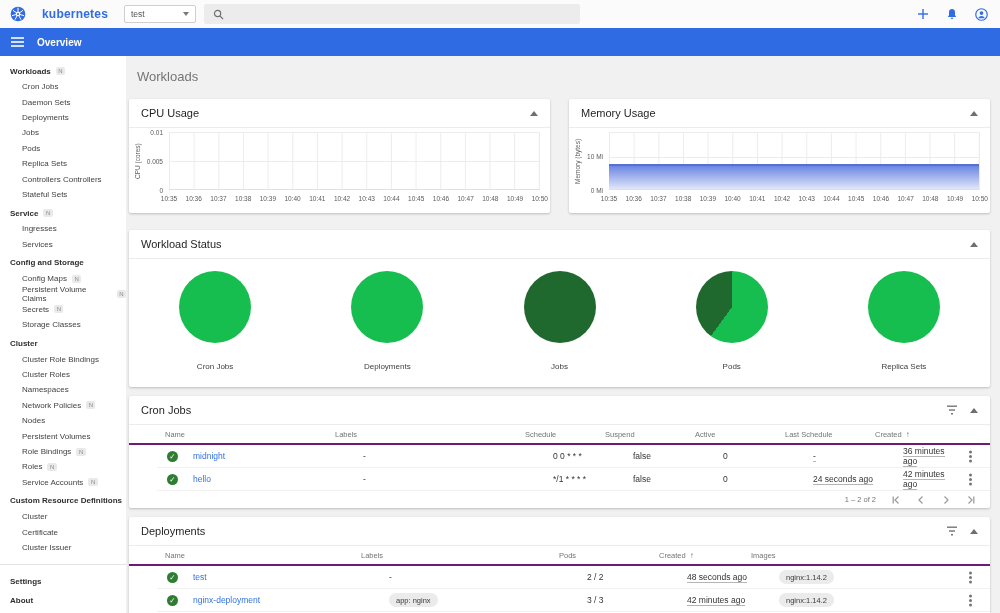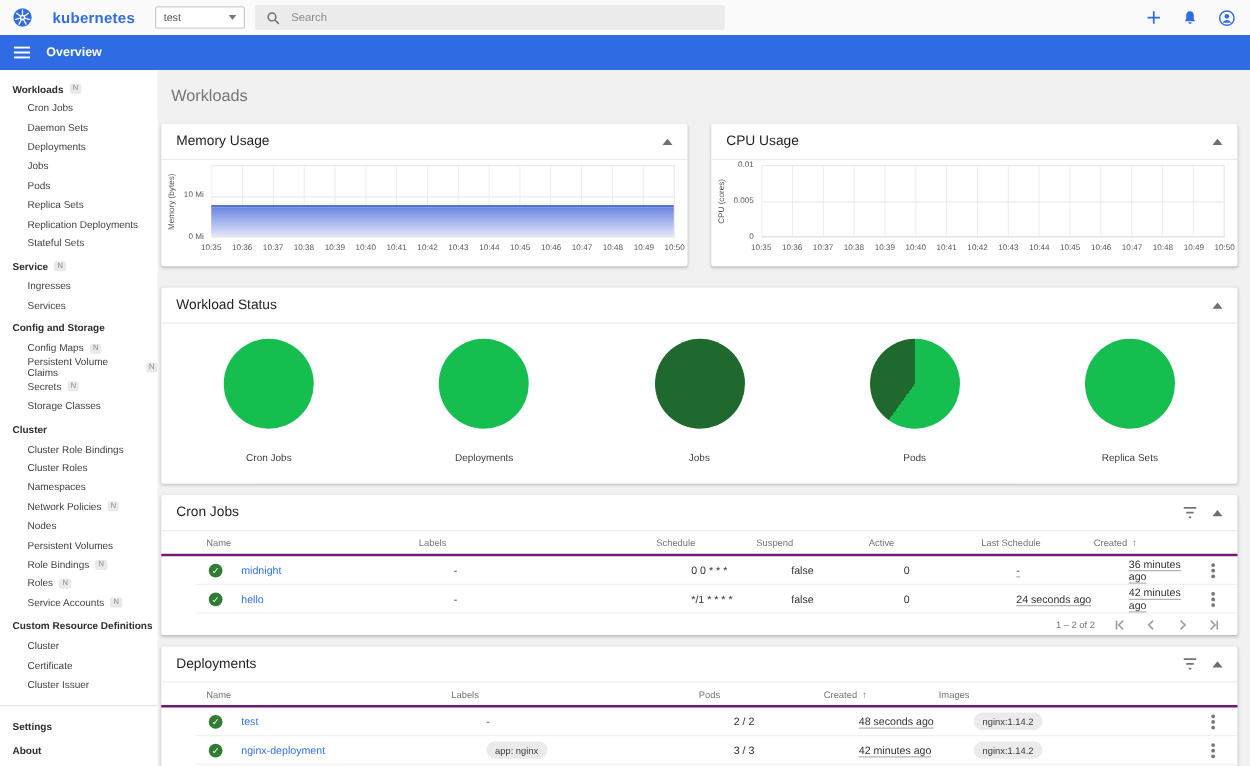--- a/index.html
+++ b/index.html
@@ -123,7 +123,6 @@
       <circle cx="5" cy="5" r="3.4"></circle>
         <line x1="7.6" y1="7.6" x2="11" y2="11"></line>
     </svg>
-    <input placeholder="Search" style="">
   </div>
   <div class="top-actions">
     <span class="ic">

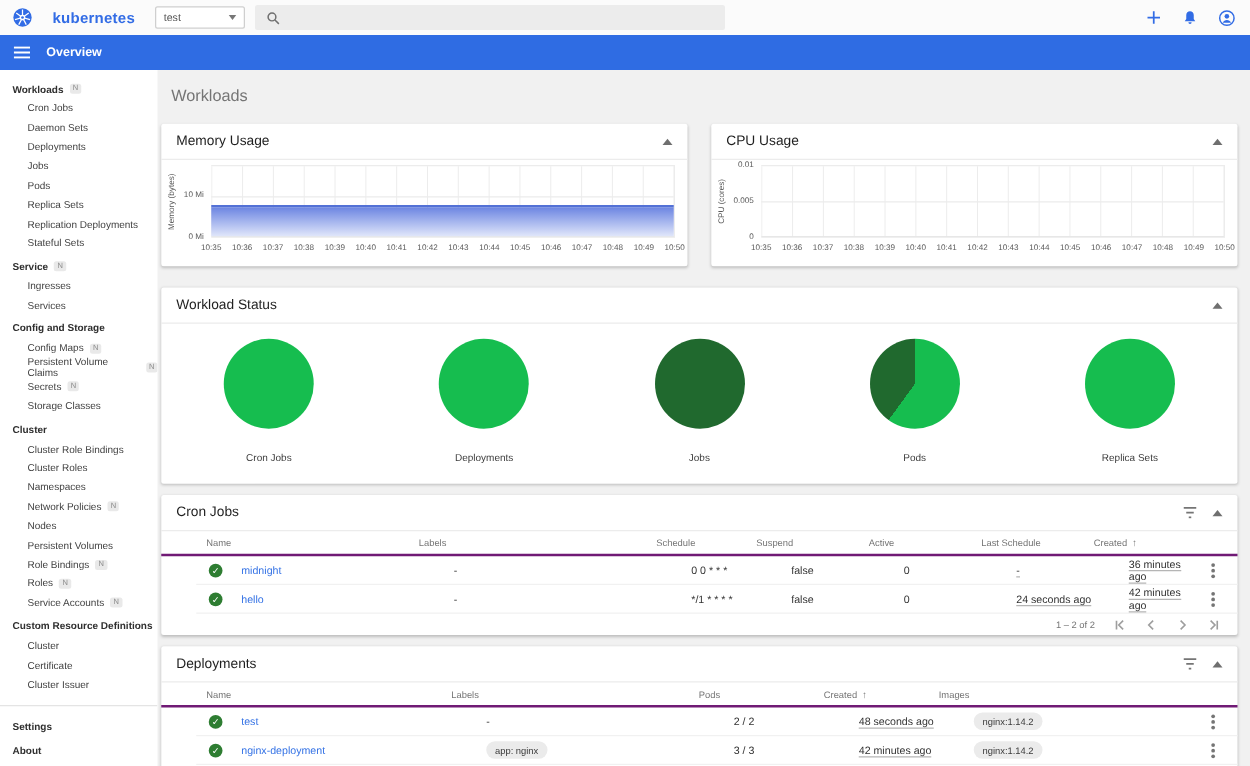--- a/index.html
+++ b/index.html
@@ -281,6 +281,41 @@
     <div class="charts-row">
       <section class="card chart-card">
         <div class="card-header">
+          <span class="card-title">CPU Usage</span>
+          <span class="caret-up"></span>
+        </div>
+        <div class="divider"></div>
+        <div class="chart-body">
+          <span class="axis-title">CPU (cores)</span>
+          <span class="ylab" style="top:4px">0.01</span>
+          <span class="ylab" style="top:33px">0.005</span>
+          <span class="ylab" style="top:62px">0</span>
+          <div class="plot">
+            <div class="hline" style="top:50%"></div>
+          </div>
+          <div class="xticks">
+            <span>10:35</span>
+              <span>10:36</span>
+              <span>10:37</span>
+              <span>10:38</span>
+              <span>10:39</span>
+              <span>10:40</span>
+              <span>10:41</span>
+              <span>10:42</span>
+              <span>10:43</span>
+              <span>10:44</span>
+              <span>10:45</span>
+              <span>10:46</span>
+              <span>10:47</span>
+              <span>10:48</span>
+              <span>10:49</span>
+              <span>10:50</span>
+          </div>
+        </div>
+      </section>
+
+      <section class="card chart-card">
+        <div class="card-header">
           <span class="card-title">Memory Usage</span>
           <span class="caret-up"></span>
         </div>
@@ -313,41 +348,6 @@
           </div>
         </div>
       </section>
-
-      <section class="card chart-card">
-        <div class="card-header">
-          <span class="card-title">CPU Usage</span>
-          <span class="caret-up"></span>
-        </div>
-        <div class="divider"></div>
-        <div class="chart-body">
-          <span class="axis-title">CPU (cores)</span>
-          <span class="ylab" style="top:4px">0.01</span>
-          <span class="ylab" style="top:33px">0.005</span>
-          <span class="ylab" style="top:62px">0</span>
-          <div class="plot">
-            <div class="hline" style="top:50%"></div>
-          </div>
-          <div class="xticks">
-            <span>10:35</span>
-              <span>10:36</span>
-              <span>10:37</span>
-              <span>10:38</span>
-              <span>10:39</span>
-              <span>10:40</span>
-              <span>10:41</span>
-              <span>10:42</span>
-              <span>10:43</span>
-              <span>10:44</span>
-              <span>10:45</span>
-              <span>10:46</span>
-              <span>10:47</span>
-              <span>10:48</span>
-              <span>10:49</span>
-              <span>10:50</span>
-          </div>
-        </div>
-      </section>
     </div>
 
     <section class="card status-card">

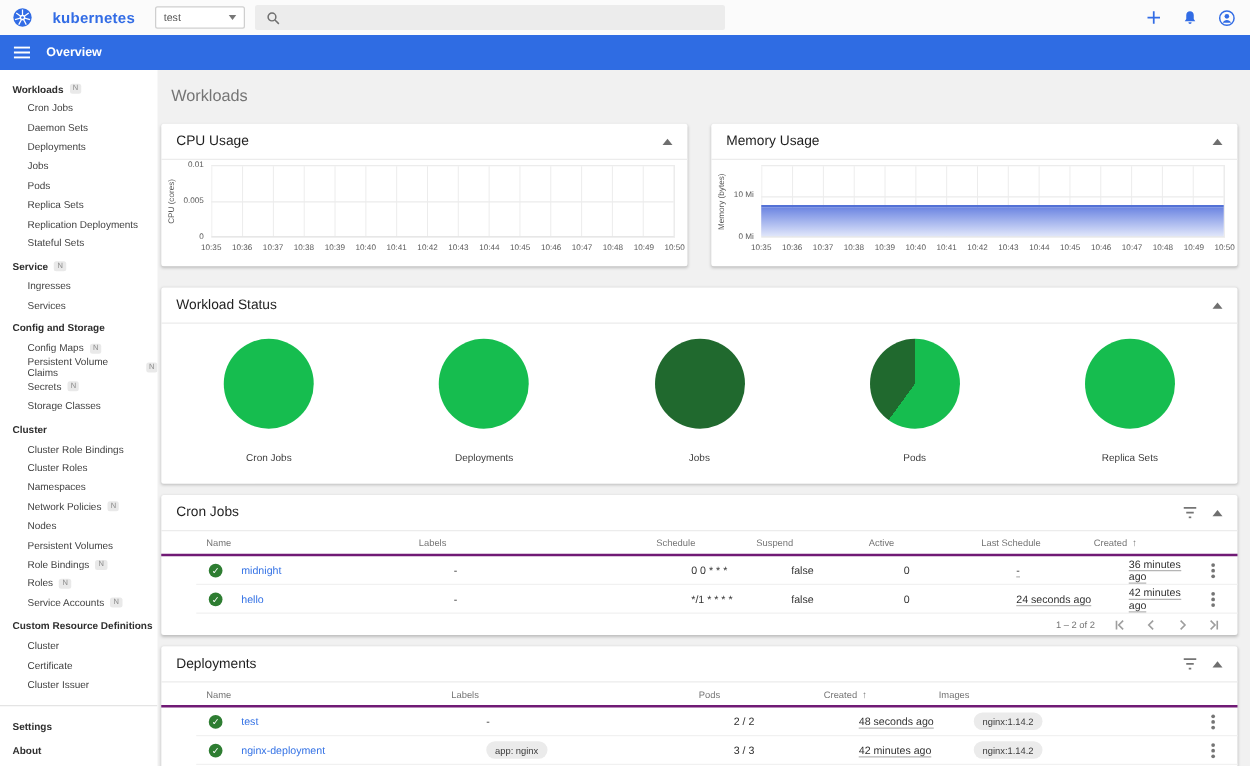--- a/index.html
+++ b/index.html
@@ -182,7 +182,7 @@
         <span>Replica Sets</span>
       </div>
     <div class="nav-item">
-        <span>Replication Deployments</span>
+        <span>Controllers Controllers</span>
       </div>
     <div class="nav-item">
         <span>Stateful Sets</span>

